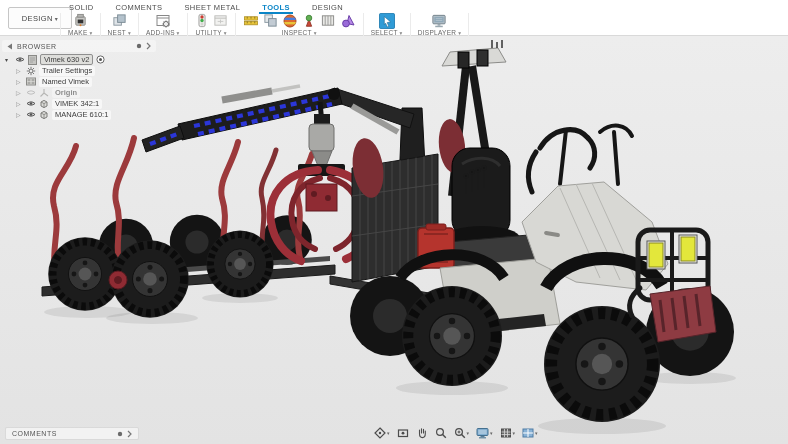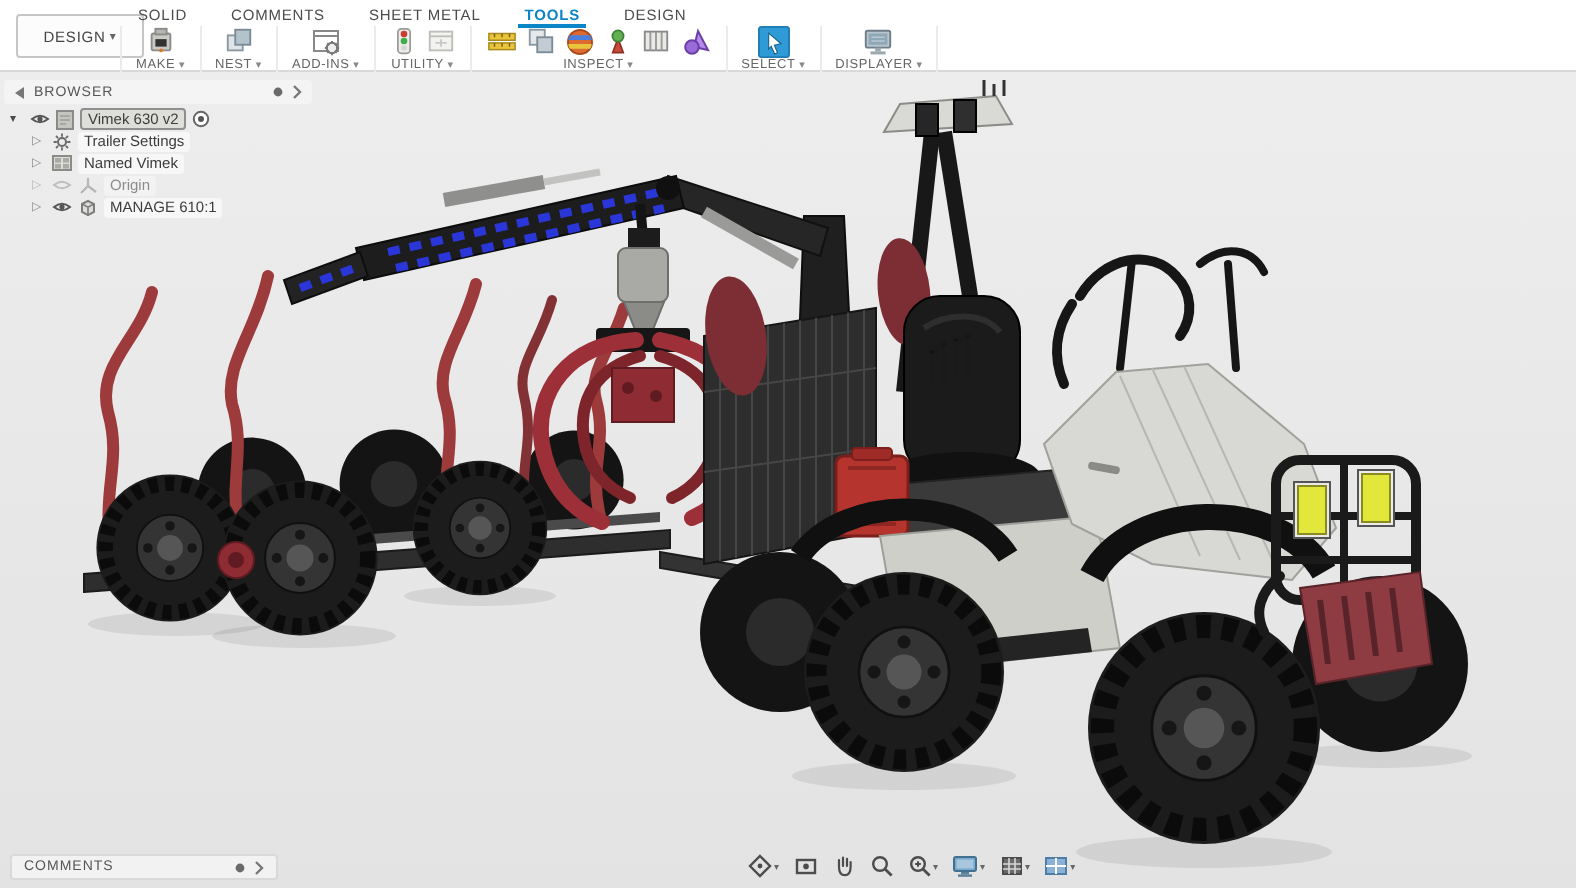--- a/index.html
+++ b/index.html
@@ -42,7 +42,7 @@
   .tree { margin-top:2px; }
   .trow { height:11px; display:flex; align-items:center; gap:3px; padding-left:14px; cursor:pointer; }
   .trow.root { padding-left:3px; }
-  .trow.dim { opacity:.55; }
+  .trow.dim { opacity:.55;font-weight:bold; }
   .caret { width:7px; font-size:6px; color:#8a8a8a; line-height:1; }
   .caret.open { color:#4a4a4a; }
   .chip { background:rgba(252,252,252,.7); border-radius:2px; padding:0 3px; line-height:10px; white-space:nowrap; }

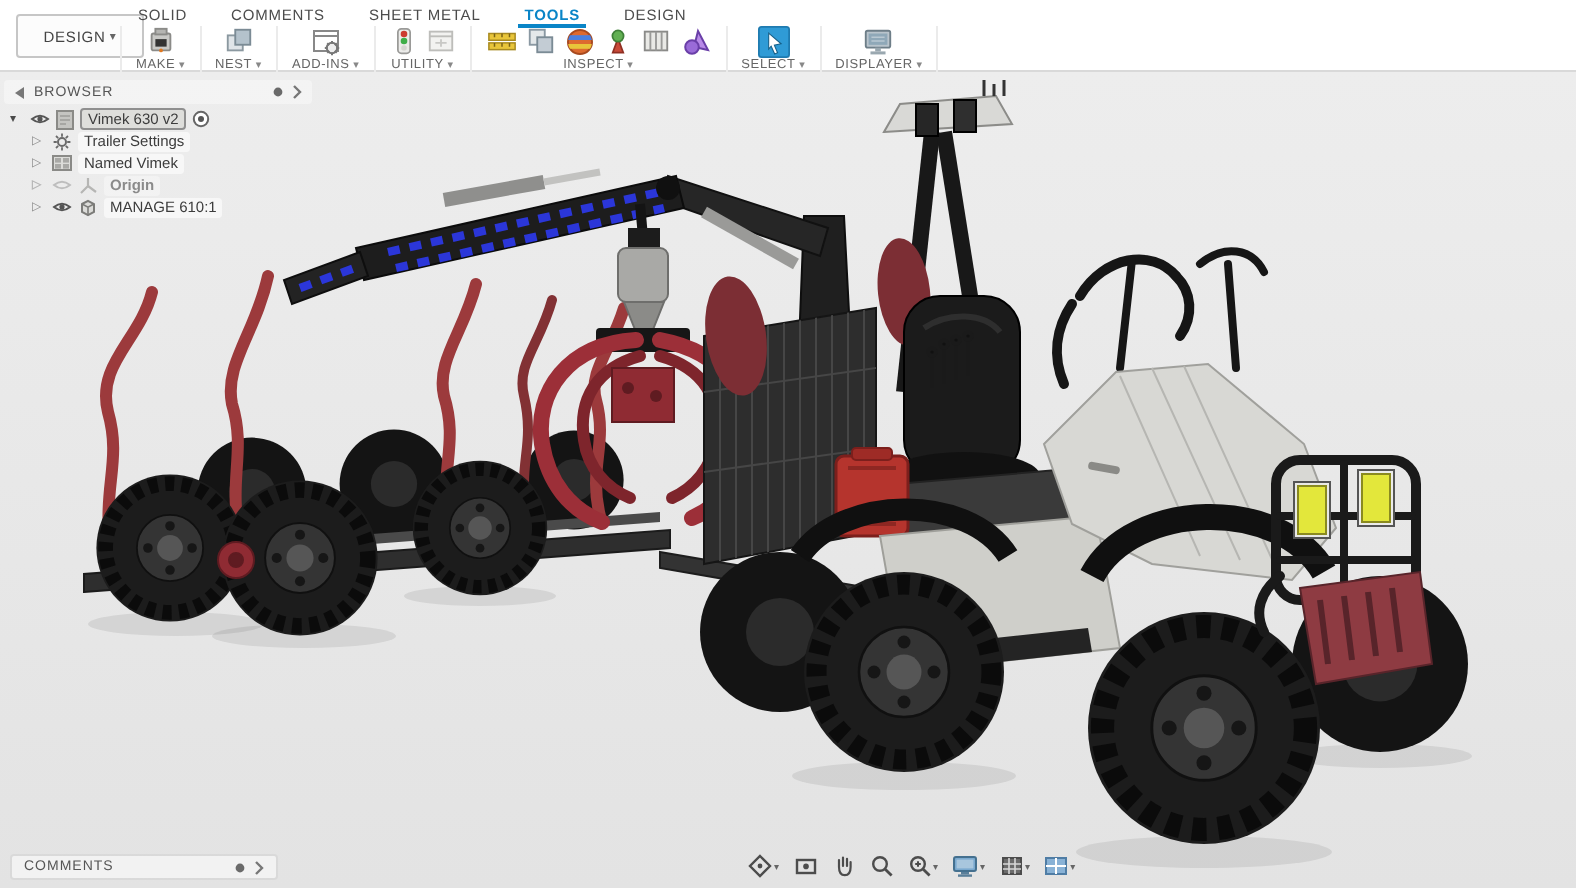--- a/index.html
+++ b/index.html
@@ -485,6 +485,22 @@
           <span class="chip">Origin</span>
         </div>
 
+        <div class="trow">
+          <span class="caret">▷</span>
+          <span class="ticon">
+            <svg width="10" height="7" viewBox="0 0 10 7">
+                <path d="M1,3.5 Q5,0.2 9,3.5 Q5,6.8 1,3.5Z" fill="none" stroke="#555"></path>
+                <circle cx="5" cy="3.5" r="1.3" fill="#555"></circle>
+              </svg>
+          </span>
+          <span class="ticon">
+            <svg width="10" height="10" viewBox="0 0 10 10">
+                <path d="M2,3 L5,1.4 L8,3 L8,7 L5,8.6 L2,7 Z" fill="#dcdcd9" stroke="#7c7c79"></path>
+                <path d="M2,3 L5,4.6 L8,3 M5,4.6 V8.6" fill="none" stroke="#7c7c79" stroke-width=".8"></path>
+              </svg>
+          </span>
+          <span class="chip">VIMEK 342:1</span>
+        </div>
 
 
         <div class="trow">

